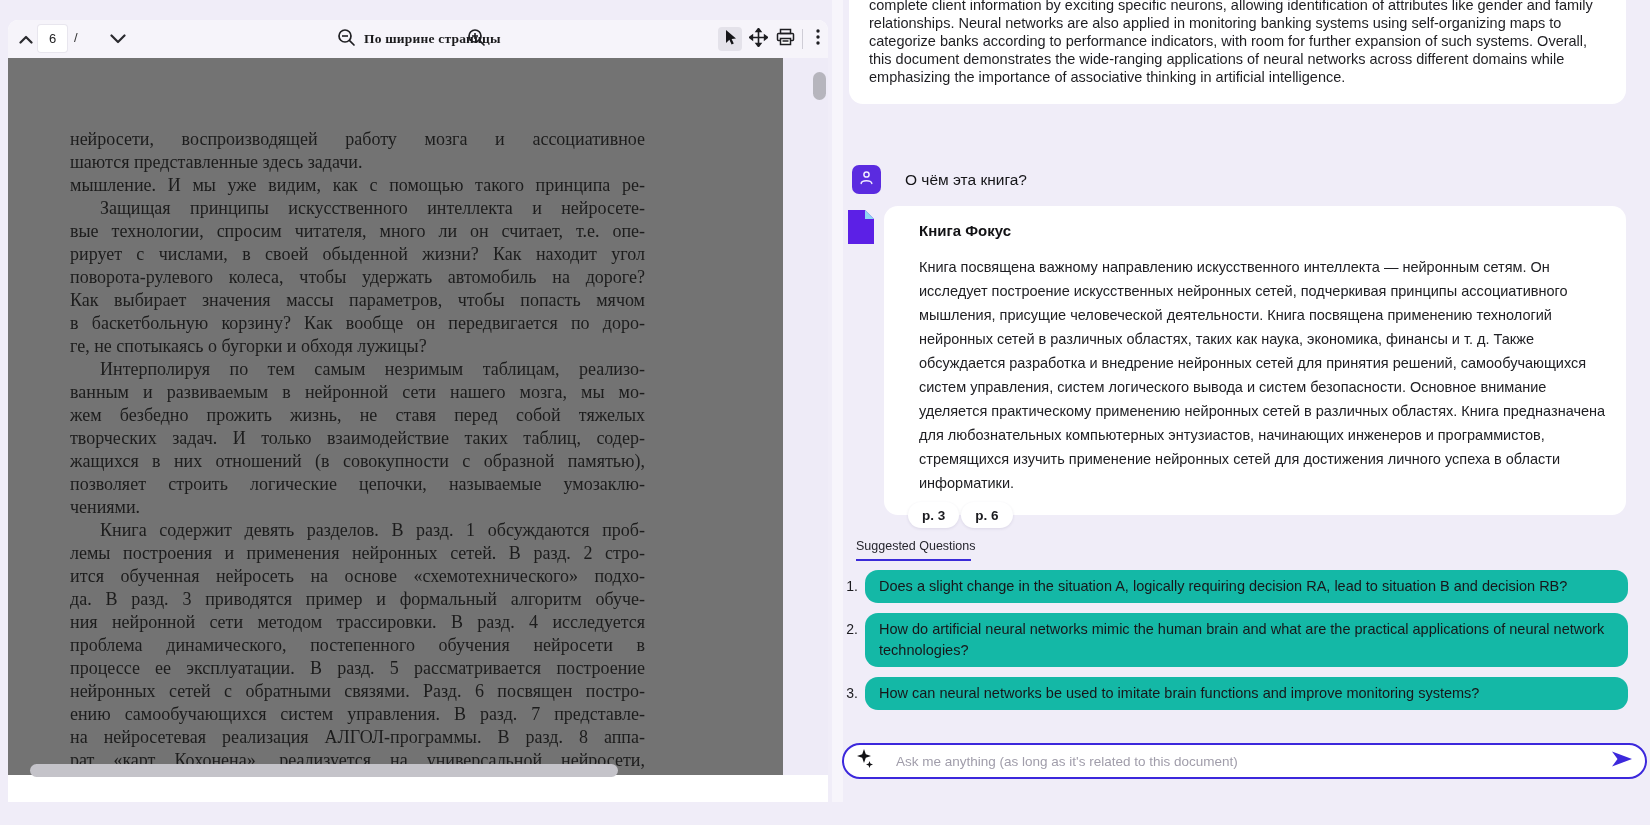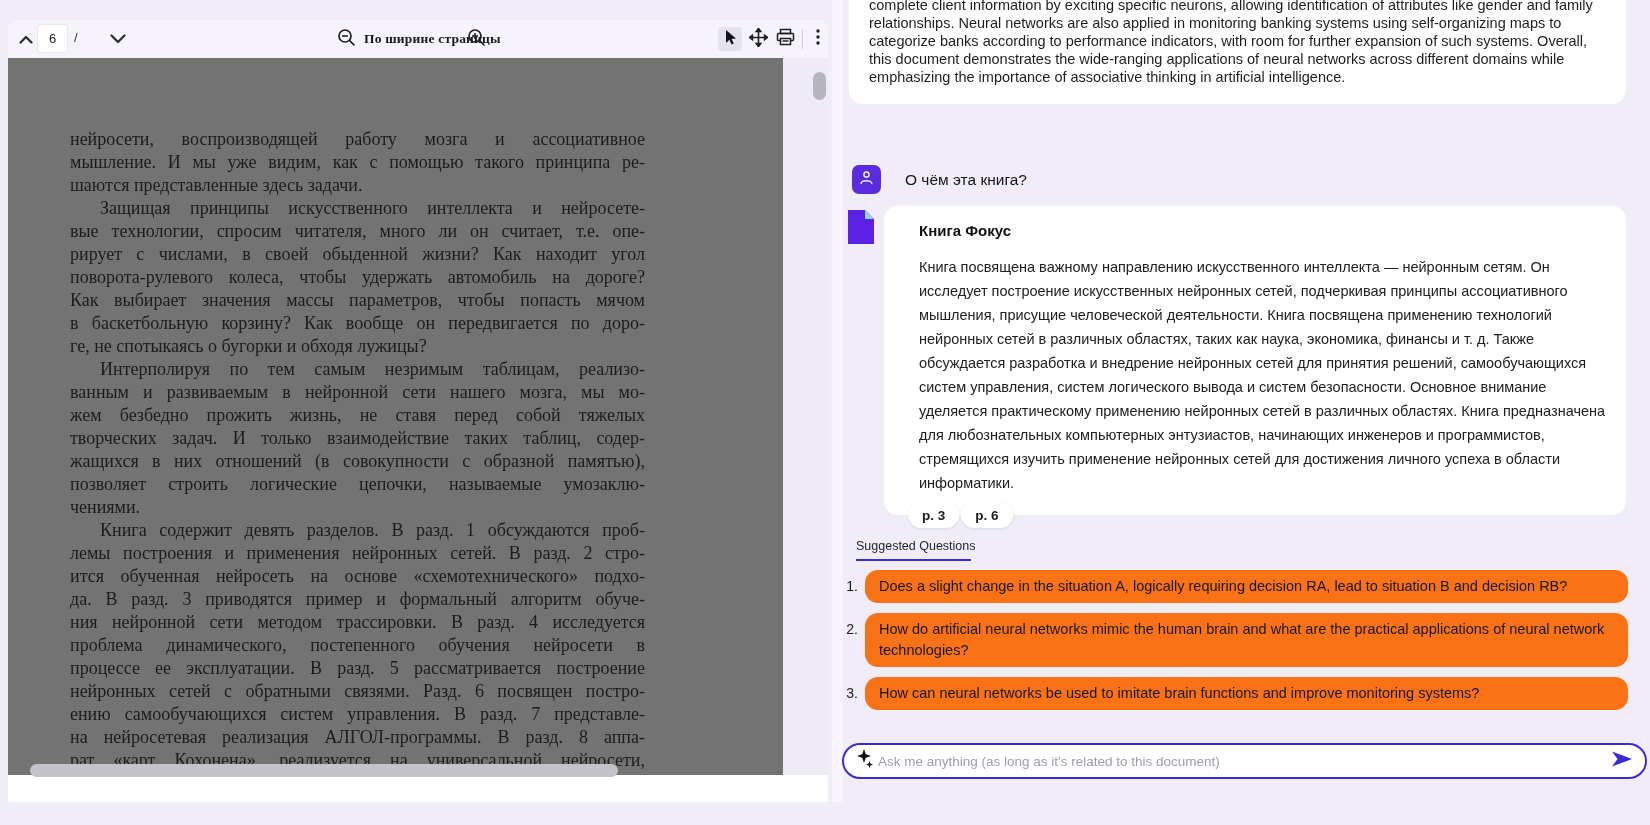--- a/index.html
+++ b/index.html
@@ -146,8 +146,8 @@
   <div id="pdf-page">
     <div id="pdf-text">
         <div class="pdf-line">нейросети, воспроизводящей работу мозга и ассоциативное</div>
+        <div class="pdf-line last">шаются представленные здесь задачи.</div>
         <div class="pdf-line">мышление. И мы уже видим, как с помощью такого принципа ре-</div>
-        <div class="pdf-line last">шаются представленные здесь задачи.</div>
         <div class="pdf-line ind">Защищая принципы искусственного интеллекта и нейросете-</div>
         <div class="pdf-line">вые технологии, спросим читателя, много ли он считает, т.е. опе-</div>
         <div class="pdf-line">рирует с числами, в своей обыденной жизни? Как находит угол</div>

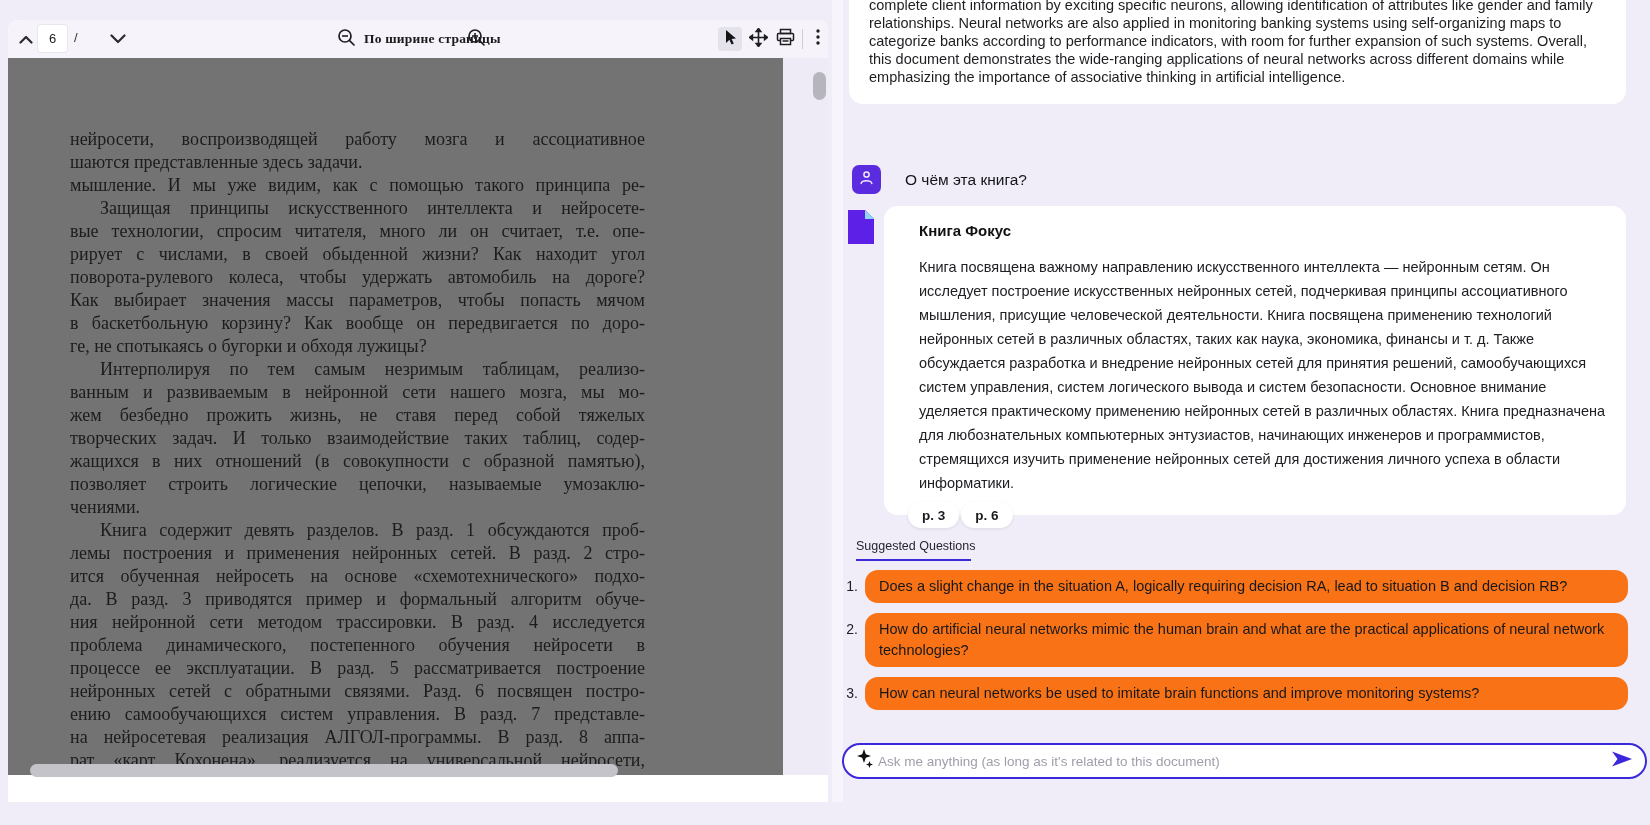--- a/index.html
+++ b/index.html
@@ -52,7 +52,7 @@
   #q-list { position:absolute; left:840px; top:570px; width:788px; }
   .q-row { display:flex; align-items:flex-start; margin-bottom:10px; }
   .q-num { width:18px; padding-top:8px; font-size:14px; color:#1c1c20; text-align:right; flex:none; }
-  .q-card { margin-left:7px; background:#f97316; border-radius:13px; padding:6px 14px; font-size:14.5px; line-height:21px; color:#17171a; flex:1; cursor:pointer; }
+  .q-card { margin-left:7px; background:#14b8a6; border-radius:13px; padding:6px 14px; font-size:14.5px; line-height:21px; color:#17171a; flex:1; cursor:pointer; }
 
   #chat-input-wrap { position:absolute; left:842px; top:743px; width:805px; height:36px; background:#fff; border:2px solid #3c28dc; border-radius:18px; display:flex; align-items:center; padding:0 10px 0 12px; }
   #chat-input { flex:1; border:none; outline:none; font-size:13.5px; color:#6d28d9; margin-left:2px; font-family:"Liberation Sans", sans-serif; background:transparent; }

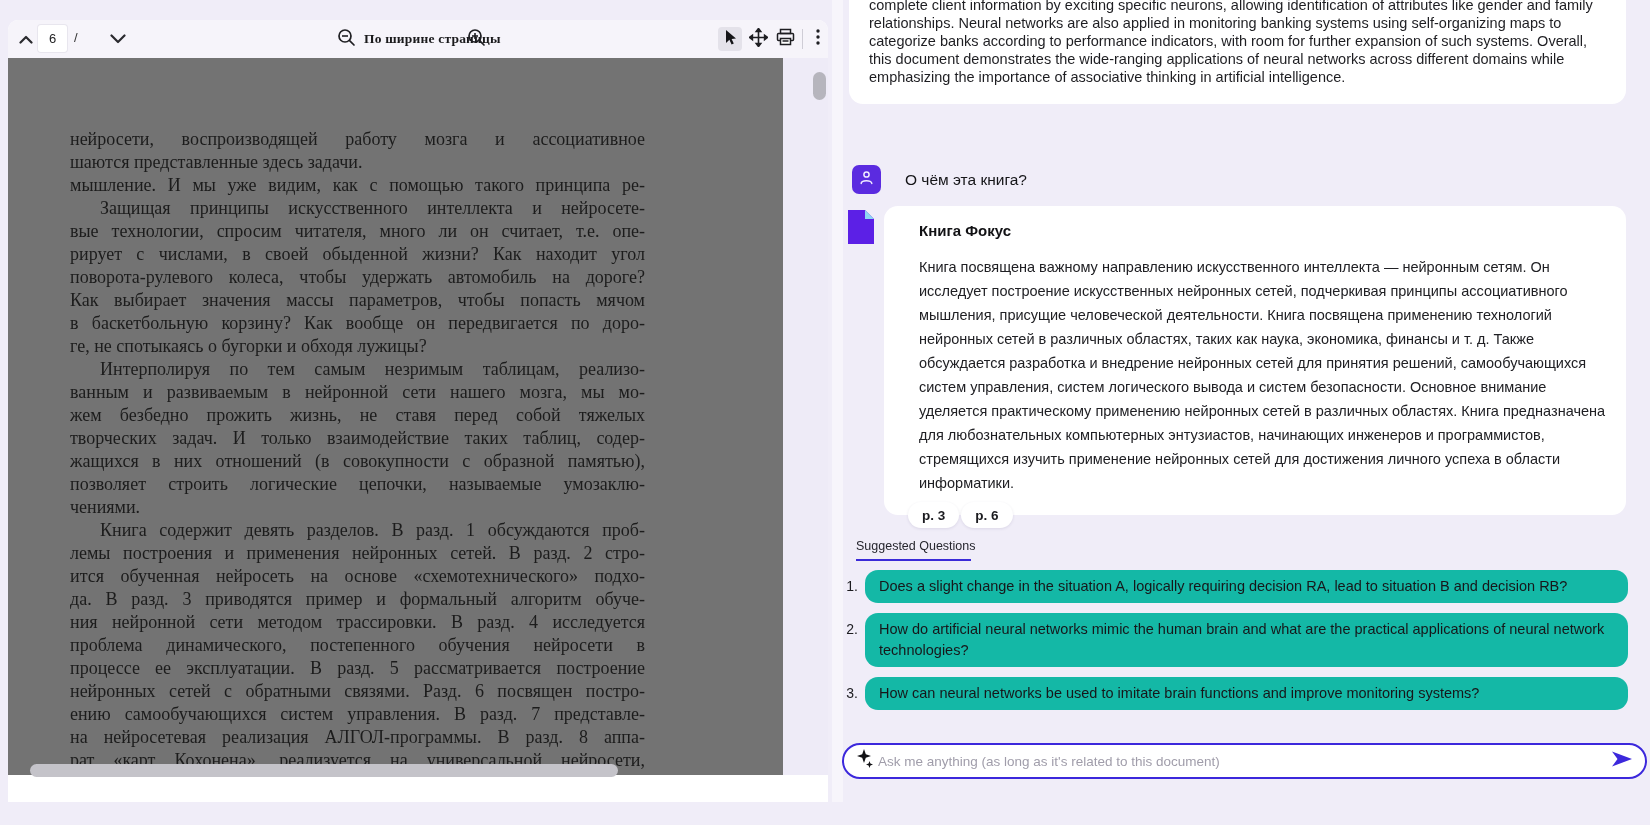--- a/index.html
+++ b/index.html
@@ -55,7 +55,7 @@
   .q-card { margin-left:7px; background:#14b8a6; border-radius:13px; padding:6px 14px; font-size:14.5px; line-height:21px; color:#17171a; flex:1; cursor:pointer; }
 
   #chat-input-wrap { position:absolute; left:842px; top:743px; width:805px; height:36px; background:#fff; border:2px solid #3c28dc; border-radius:18px; display:flex; align-items:center; padding:0 10px 0 12px; }
-  #chat-input { flex:1; border:none; outline:none; font-size:13.5px; color:#6d28d9; margin-left:2px; font-family:"Liberation Sans", sans-serif; background:transparent; }
+  #chat-input { flex:1; border:none; outline:none; font-size:13.5px; color:#6d28d9; margin-left:20px; font-family:"Liberation Sans", sans-serif; background:transparent; }
   #chat-input::placeholder { color:#a09daa; }
   #send-btn { width:26px; height:24px; display:flex; align-items:center; justify-content:center; cursor:pointer; flex:none; }
 </style>

